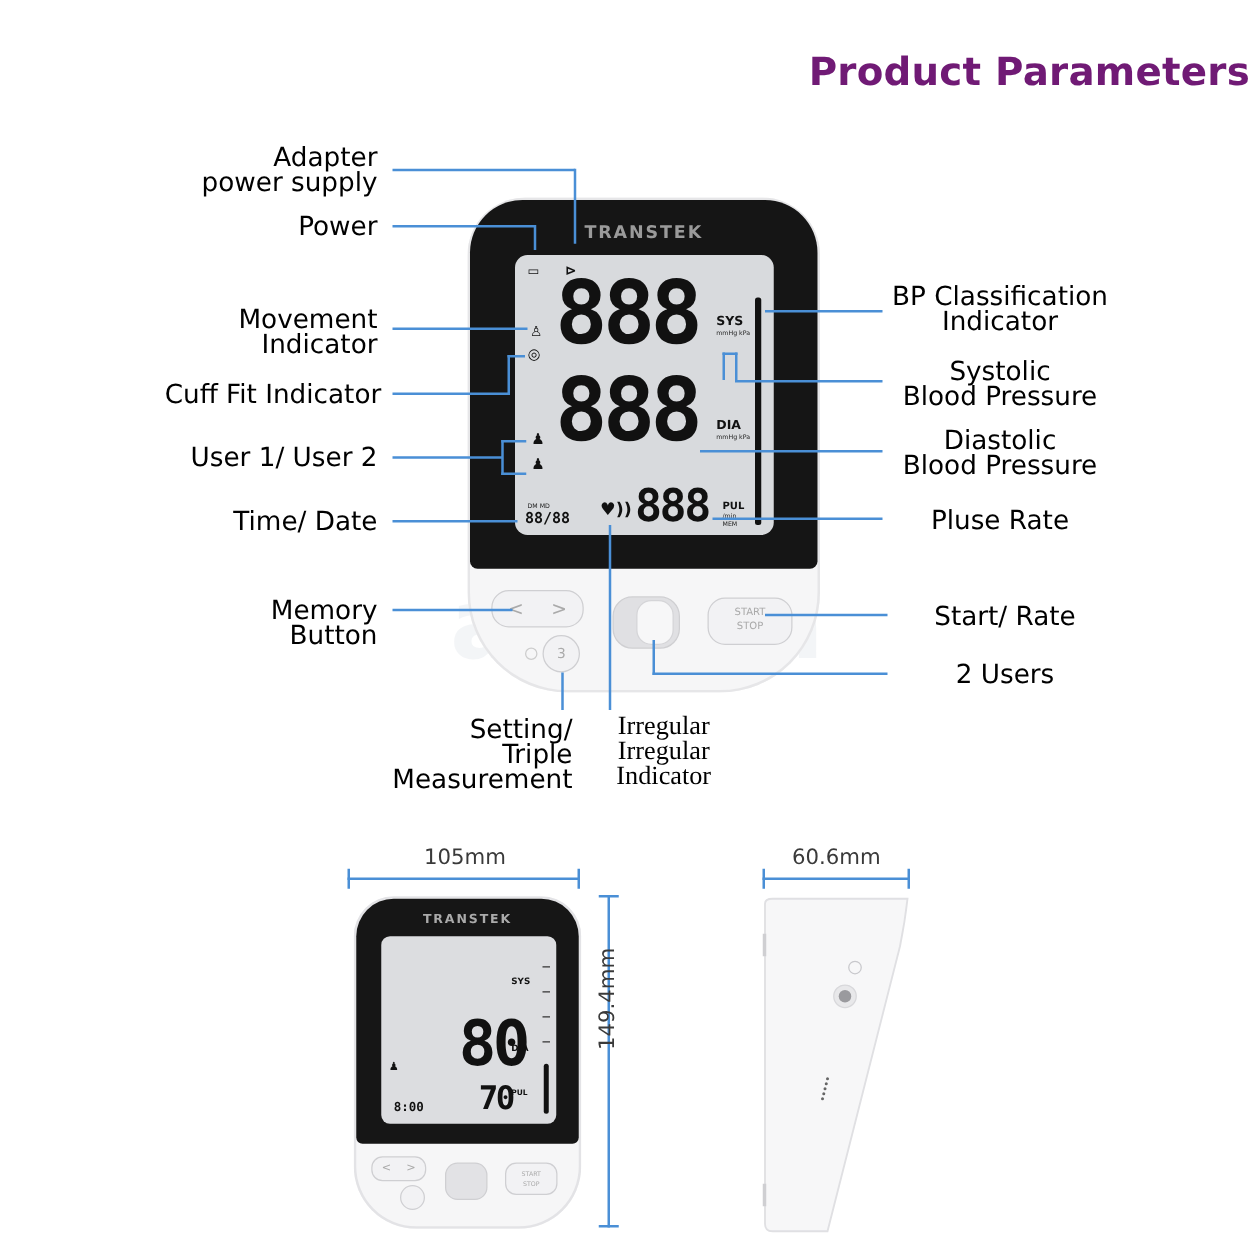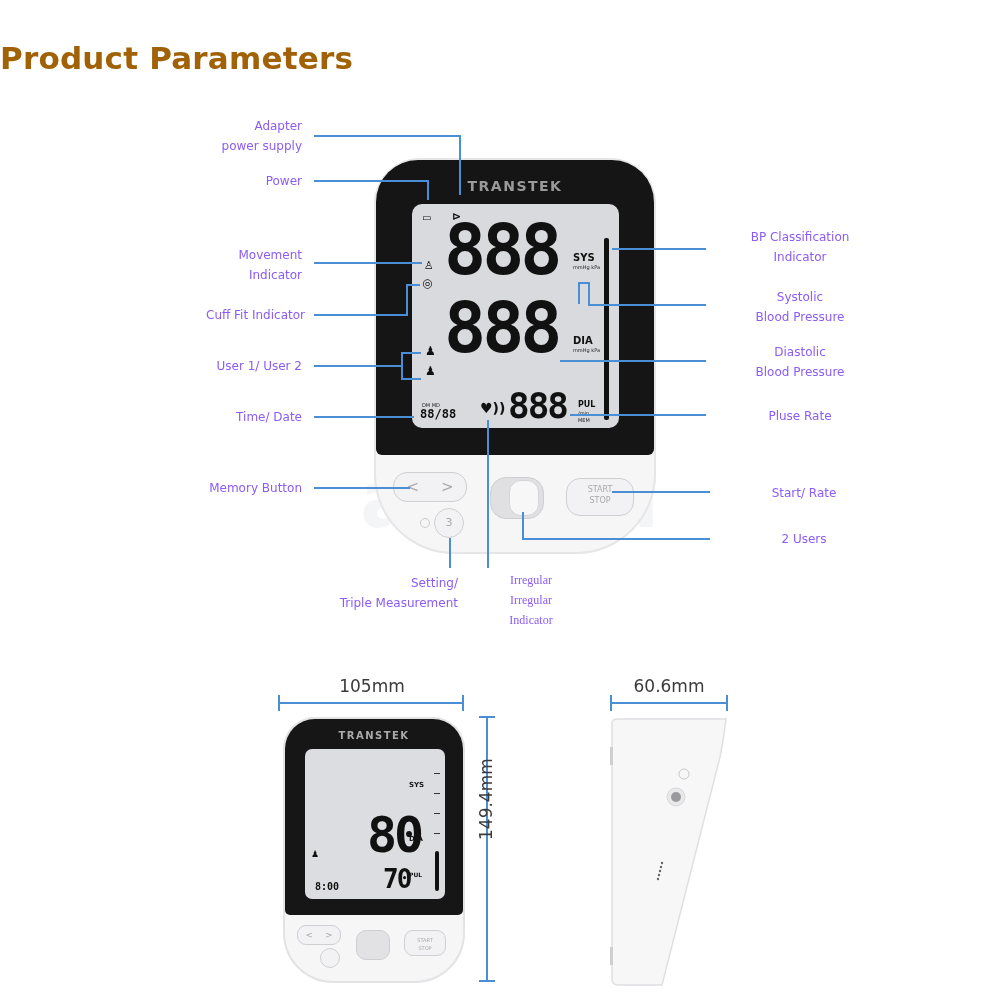--- a/index.html
+++ b/index.html
@@ -4,7 +4,7 @@
 <style>
   html,body{margin:0;padding:0;background:#ffffff;}
   body{width:1000px;height:1000px;position:relative;overflow:hidden;font-family:"DejaVu Sans","Liberation Sans",sans-serif;color:#333;}
-  .title{position:absolute;left:0;top:40px;width:1000px;text-align:left;font-size:31px;font-weight:bold;color:#a16207;letter-spacing:0.2px;}
+  .title{position:absolute;left:0;top:40px;width:1000px;text-align:right;font-size:31px;font-weight:bold;color:#701a75;letter-spacing:0.2px;}
   .lbl{position:absolute;font-size:12px;color:#8b5cf6;line-height:20px;}
   .lbl.r{text-align:right;}
   .lbl.l{text-align:center;}

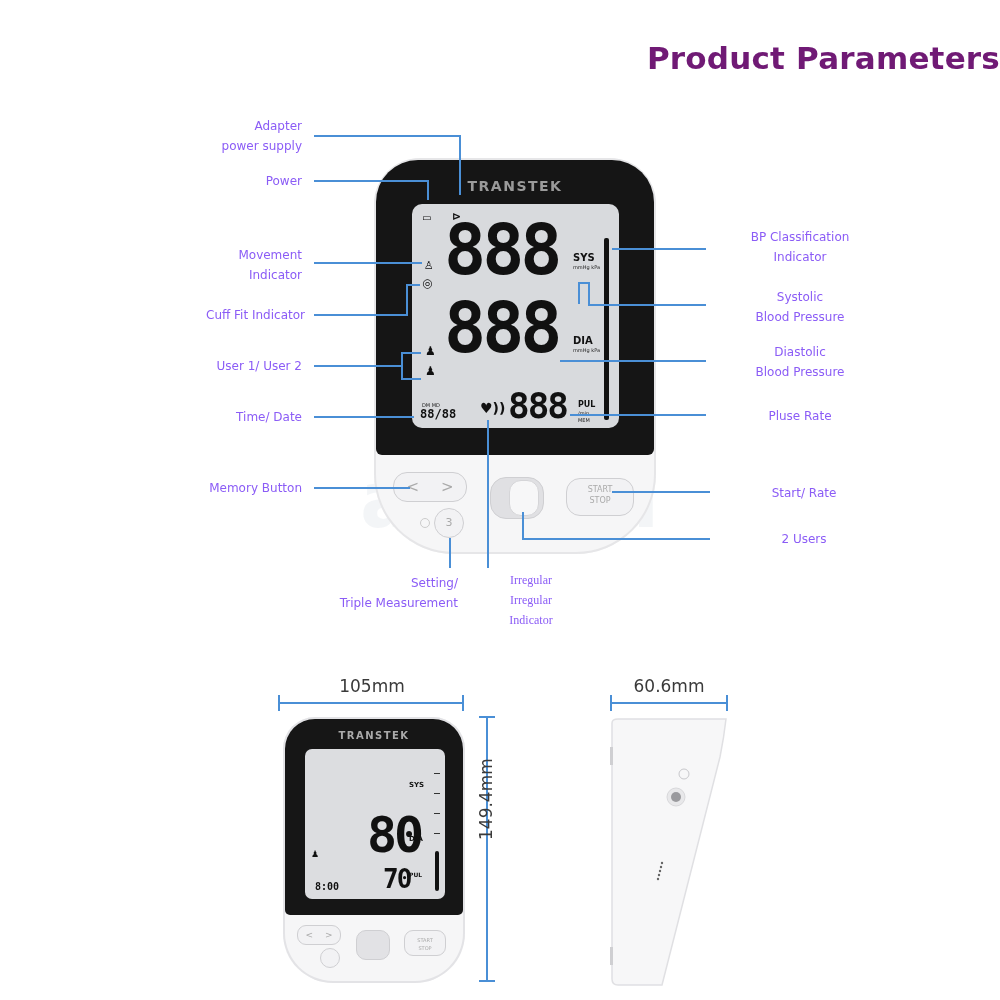--- a/index.html
+++ b/index.html
@@ -5,7 +5,7 @@
   html,body{margin:0;padding:0;background:#ffffff;}
   body{width:1000px;height:1000px;position:relative;overflow:hidden;font-family:"DejaVu Sans","Liberation Sans",sans-serif;color:#333;}
   .title{position:absolute;left:0;top:40px;width:1000px;text-align:right;font-size:31px;font-weight:bold;color:#701a75;letter-spacing:0.2px;}
-  .lbl{position:absolute;font-size:12px;color:#8b5cf6;line-height:20px;}
+  .lbl{position:absolute;font-size:21px;color:#000000;line-height:20px;}
   .lbl.r{text-align:right;}
   .lbl.l{text-align:center;}
   .line{position:absolute;background:#4a8fd6;}

